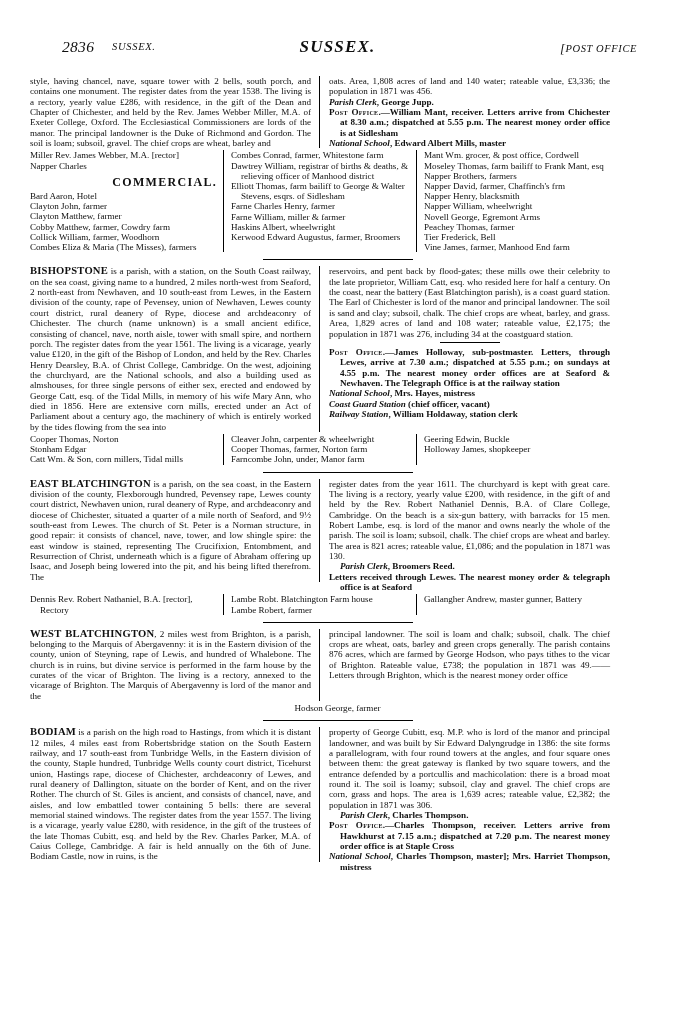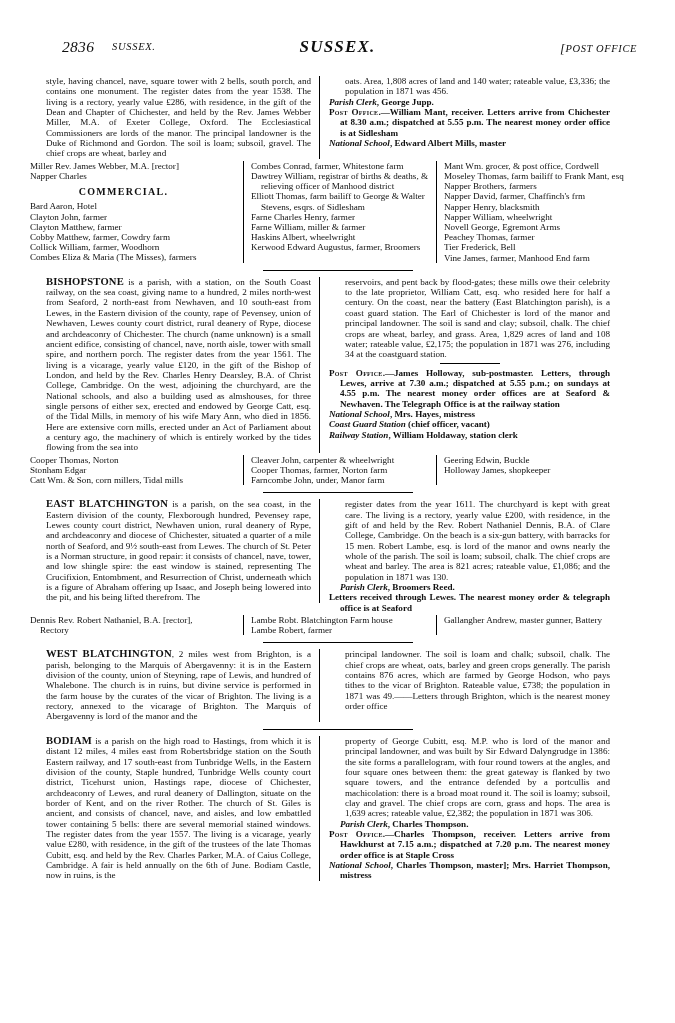--- a/index.html
+++ b/index.html
@@ -61,7 +61,7 @@
 
   
   p.narr{
-    margin:0 0 0 16px;
+    margin:0 0 0 0;
     font-size:9.1px;
     line-height:10.35px;
     text-align:justify;

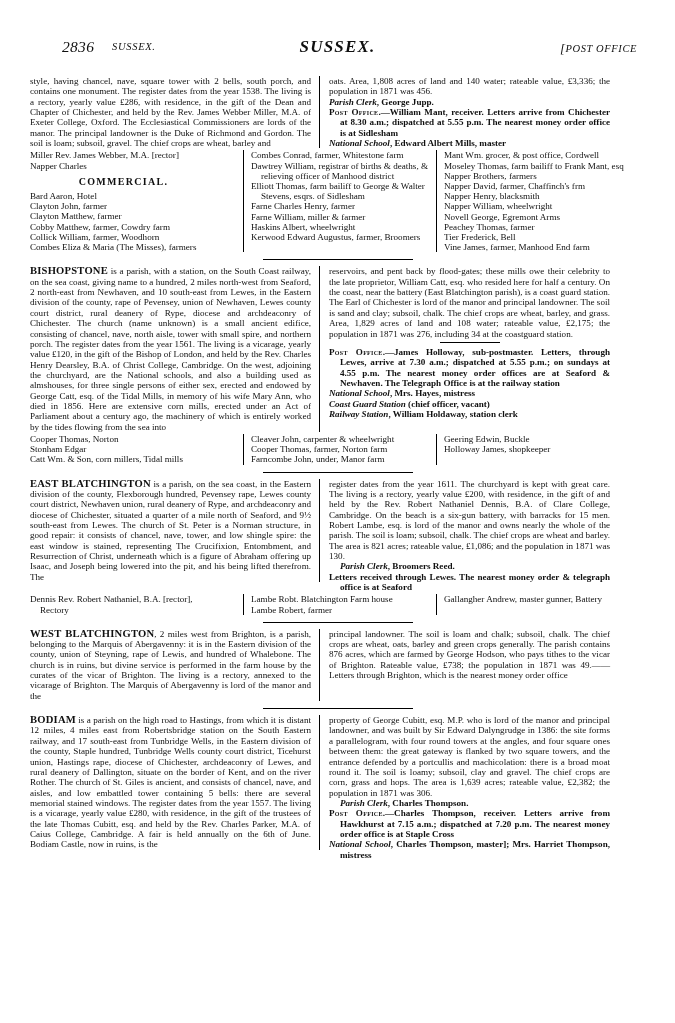--- a/index.html
+++ b/index.html
@@ -100,7 +100,7 @@
   }
   .dir.three .dcol{width:193px;}
   .dir.three .dcol.c1{padding-right:6px;}
-  .dir.three .dcol.c2{padding-left:7px;padding-right:6px;border-left:1px solid #000;margin-left:20px;}
+  .dir.three .dcol.c2{padding-left:7px;padding-right:6px;border-left:1px solid #000;}
   .dir.three .dcol.c3{padding-left:7px;border-left:1px solid #000;}
 
   .subhead{

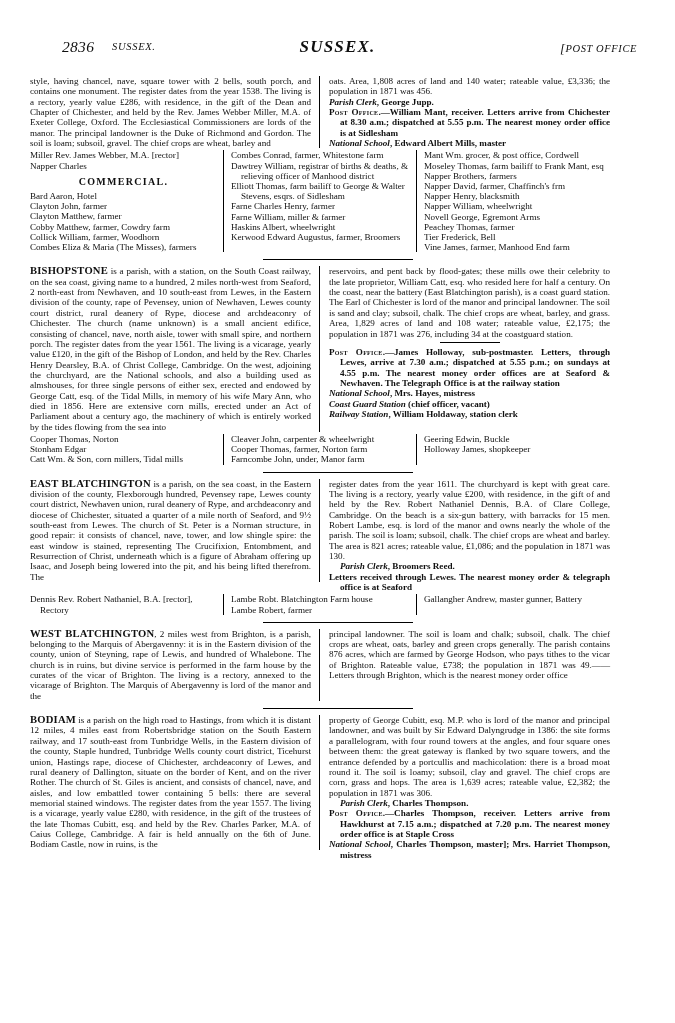--- a/index.html
+++ b/index.html
@@ -104,8 +104,8 @@
   .dir.three .dcol.c3{padding-left:7px;border-left:1px solid #000;}
 
   .subhead{
-    display:block;text-align:center;
-    font-size:10px;font-variant:small-caps;font-weight:bold;
+    display:block;text-align:right;
+    font-size:12px;font-variant:small-caps;font-weight:bold;
     letter-spacing:1.3px;
     margin:6px 0 4px 0;
     font-family:Liberation Serif, serif;

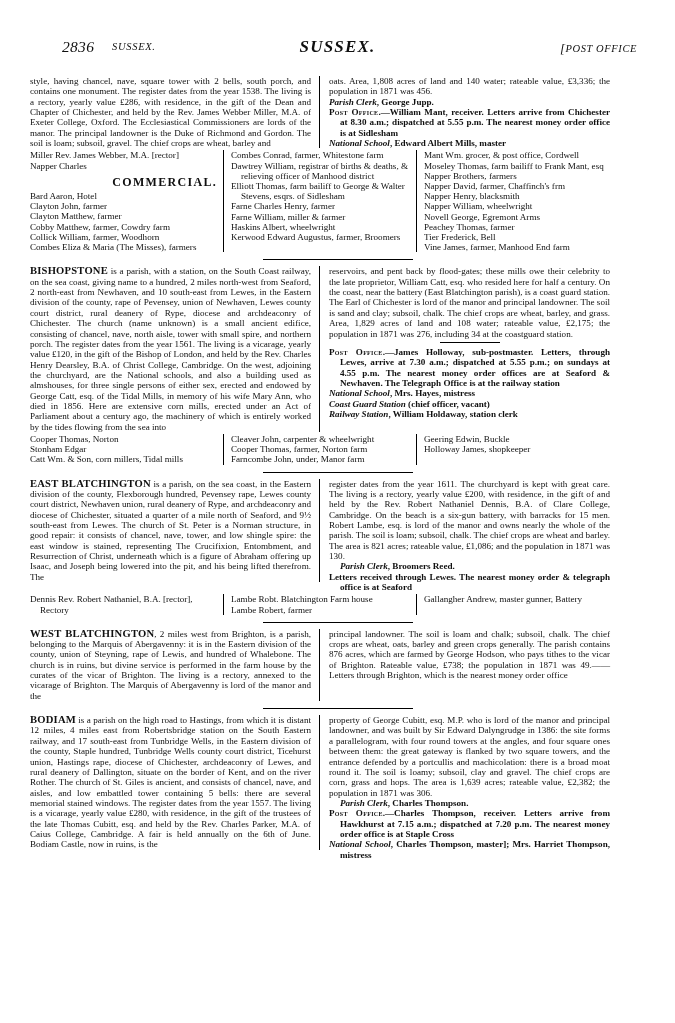--- a/index.html
+++ b/index.html
@@ -267,6 +267,11 @@
         </div>
       </div>
 
+      <div class="dir">
+        <div class="dcol" style="width:100%;text-align:center;">
+          <span>Hodson George, farmer</span>
+        </div>
+      </div>
 
       <div class="rule"></div>
     </div>

